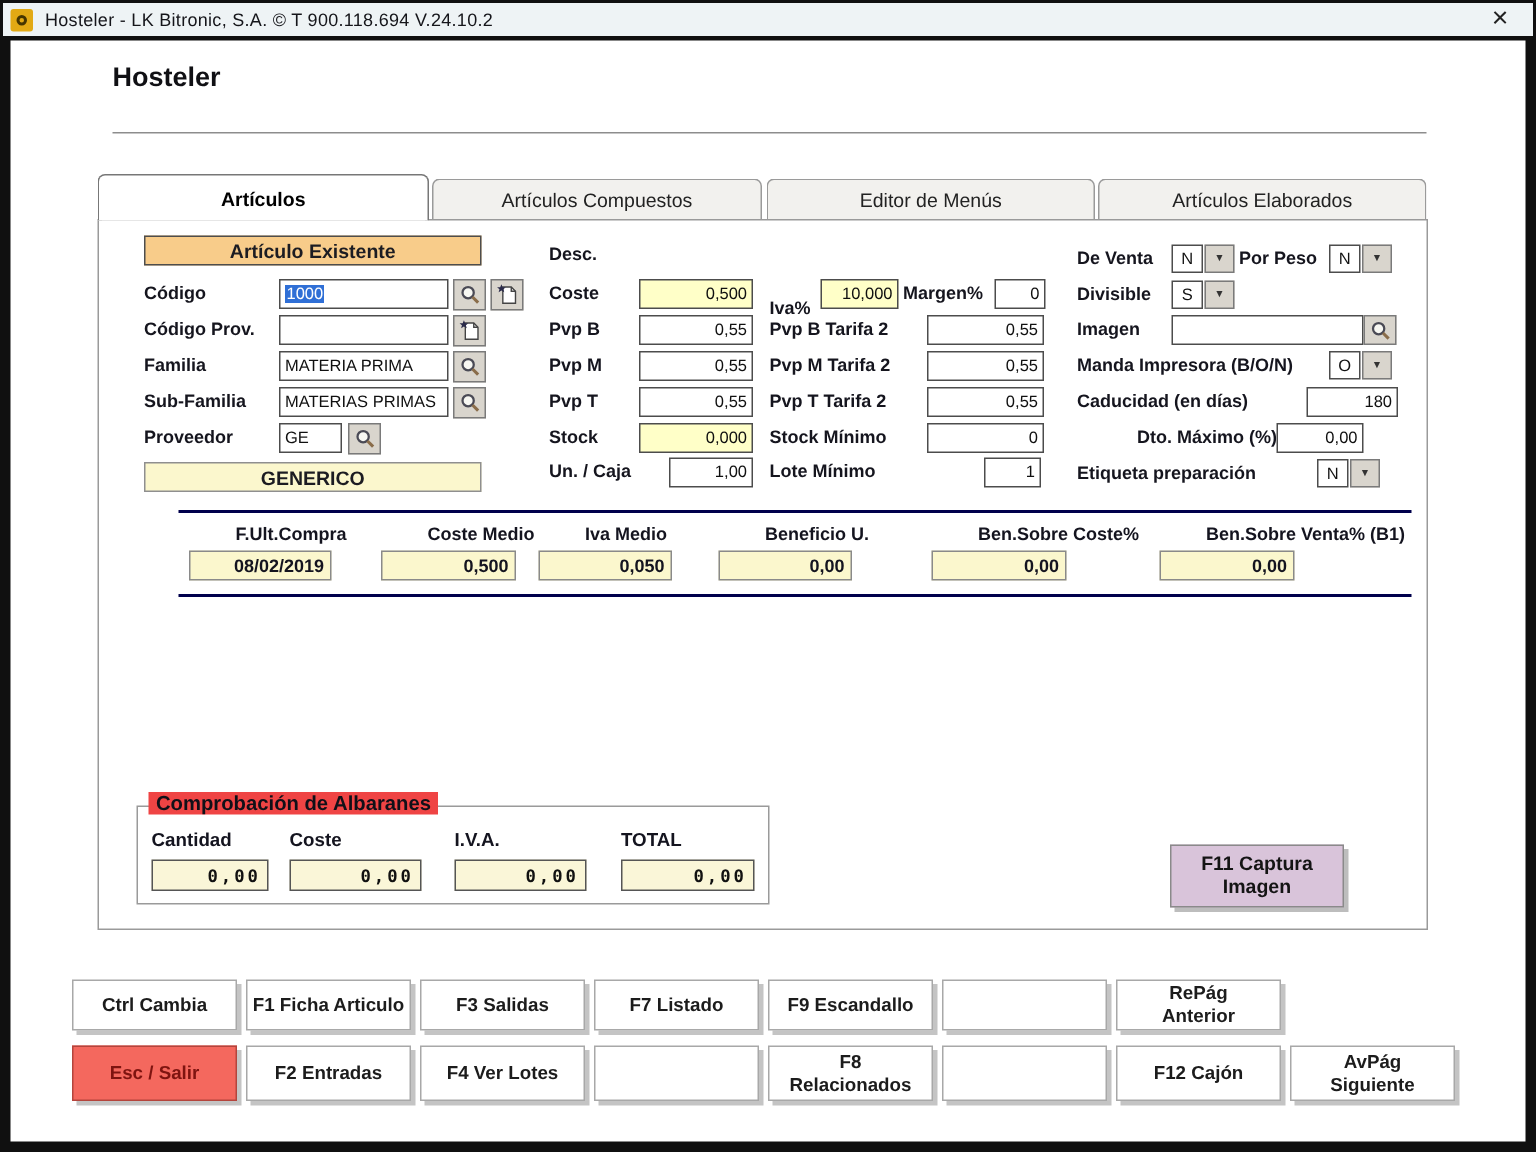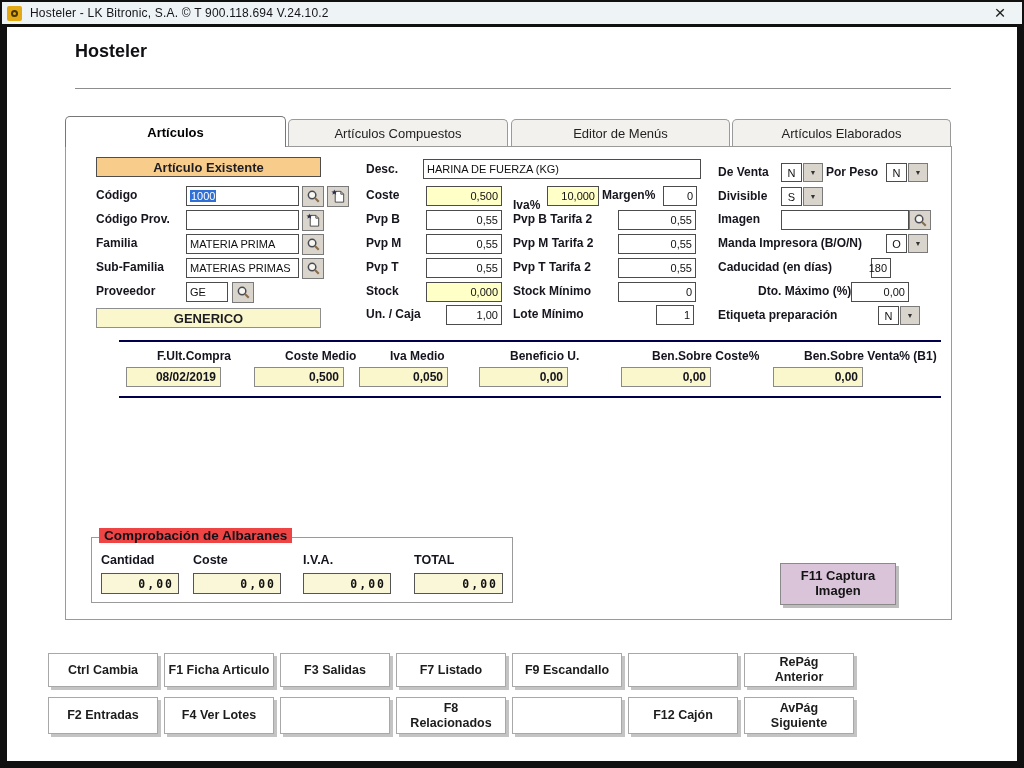--- a/index.html
+++ b/index.html
@@ -138,7 +138,6 @@
     <div class="banner cream" style="left:30px; top:161px; width:225px; height:20px;">GENERICO</div>
 
     <div class="lbl" style="left:300px; top:15px;">Desc.</div>
-    <div class="fld" style="left:357px; top:12px; width:278px;">HARINA DE FUERZA (KG)</div>
 
     <div class="lbl" style="left:300px; top:41px;">Coste</div>
     <div class="fld num yellow" style="left:360px; top:39px; width:76px;">0,500</div>

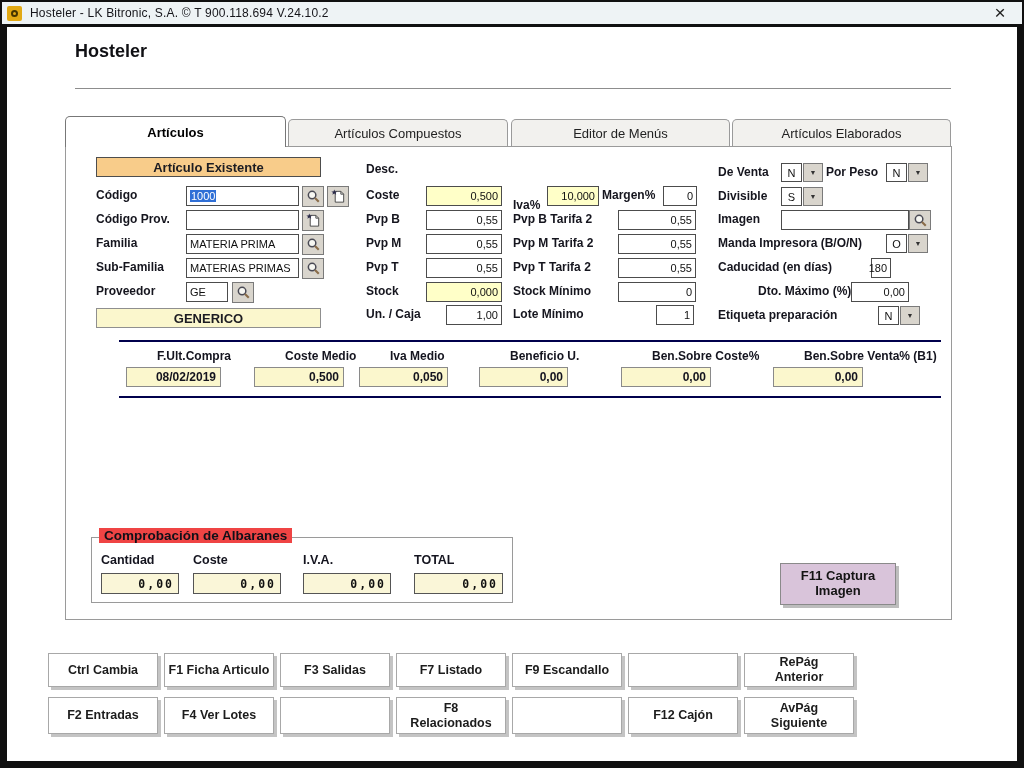--- a/index.html
+++ b/index.html
@@ -204,7 +204,7 @@
       </div>
 
     <div class="lbl" style="left:652px; top:113px;">Caducidad (en días)</div>
-    <div class="fld num" style="left:805px; top:111px; width:20px;">180</div>
+    <div class="fld num" style="left:805px; top:111px; width:61px;">180</div>
 
     <div class="lbl" style="left:652px; top:137px;padding-left:40px;">Dto. Máximo (%)</div>
     <div class="fld num" style="left:785px; top:135px; width:58px;">0,00</div>

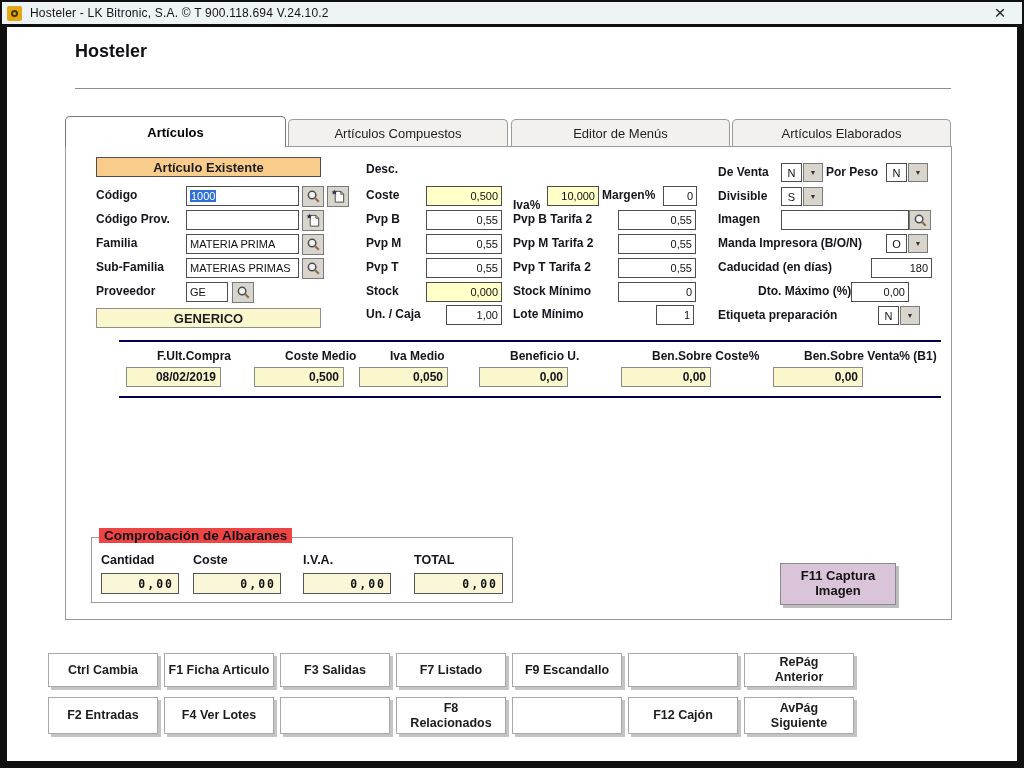--- a/index.html
+++ b/index.html
@@ -259,6 +259,7 @@
 Anterior</div>
   </div>
   <div class="btnrow row2">
+    <div class="fbtn danger">Esc / Salir</div>
     <div class="fbtn">F2 Entradas</div>
     <div class="fbtn">F4 Ver Lotes</div>
     <div class="fbtn"></div>

